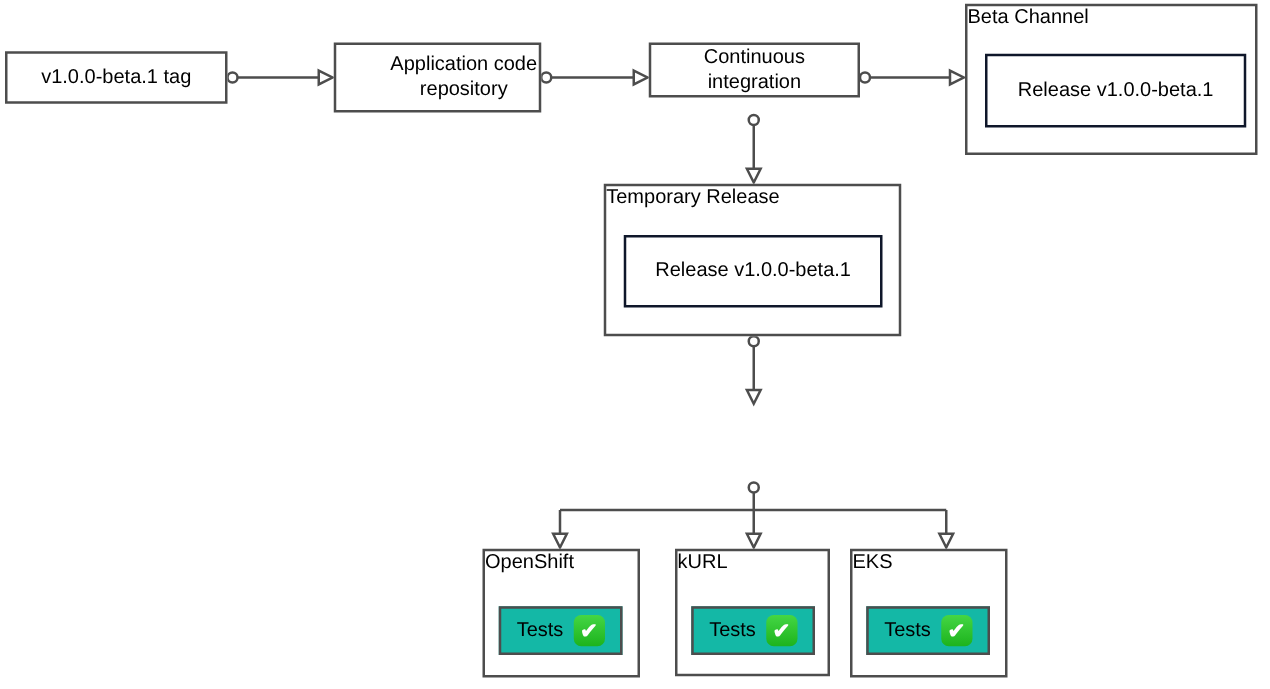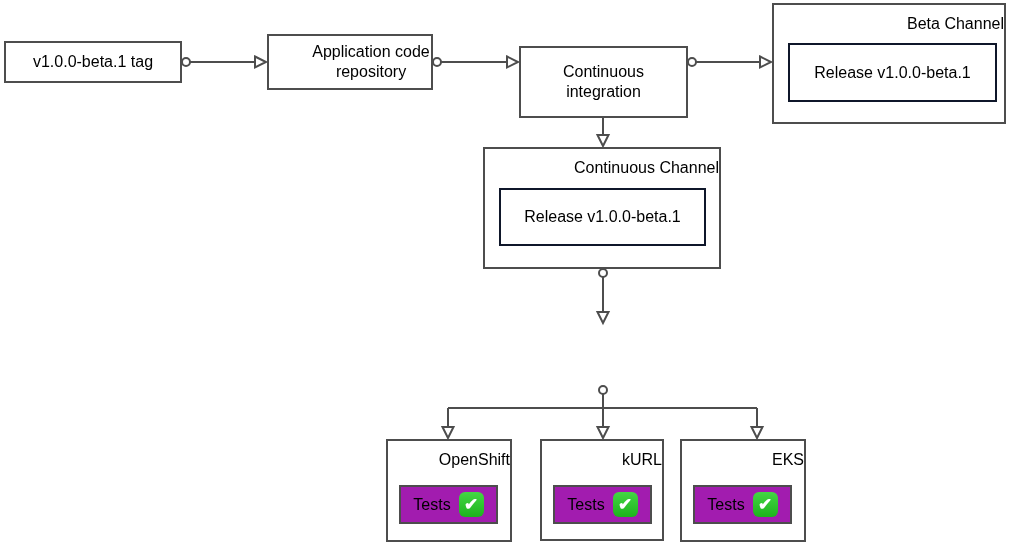--- a/index.html
+++ b/index.html
@@ -36,8 +36,7 @@
   }
   .group-title {
     font-size: 16px;
-    text-align: right;
-    margin-top: 10px;
+    text-align: left;
   }
   .inner-box {
     position: absolute;

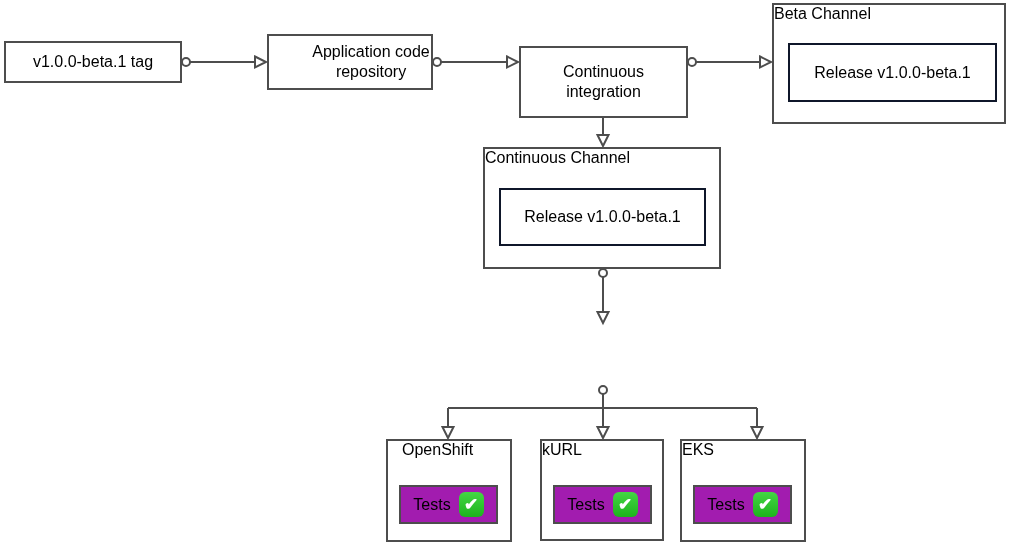--- a/index.html
+++ b/index.html
@@ -47,7 +47,7 @@
   
   #node-tag        { left: 4px;   top: 41px;  width: 178px; height: 42px; }
   #node-app-repo   { left: 267px; top: 34px;  width: 166px; height: 56px; padding-left: 42px; }
-  #node-ci         { left: 519px; top: 46px;  width: 169px; height: 72px; justify-content: center; }
+  #node-ci         { left: 519px; top: 34px;  width: 169px; height: 44px; justify-content: center; }
   #node-beta       { left: 772px; top: 3px;   width: 234px; height: 121px; }
   #beta-release    { left: 14px;  top: 38px;  width: 209px; height: 59px; }
   #node-temp       { left: 483px; top: 147px; width: 238px; height: 122px; }

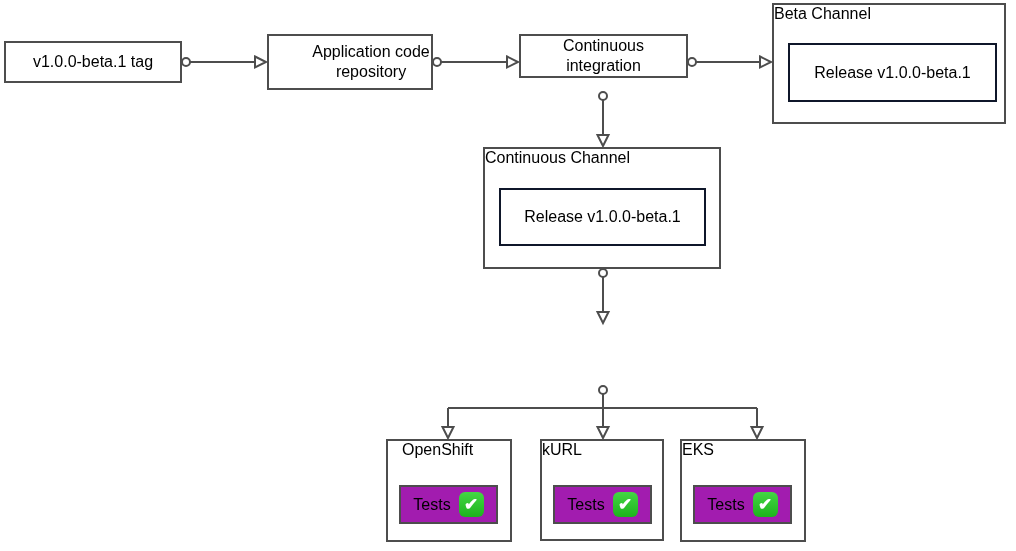--- a/index.html
+++ b/index.html
@@ -157,7 +157,7 @@
   </div>
 
   <div id="node-temp" class="box">
-    <div class="group-title">Continuous Channel</div>
+    <div class="group-title">Temporary Release</div>
     <div id="temp-release" class="inner-box flex-center">
       <span class="label">Release v1.0.0-beta.1</span>
     </div>

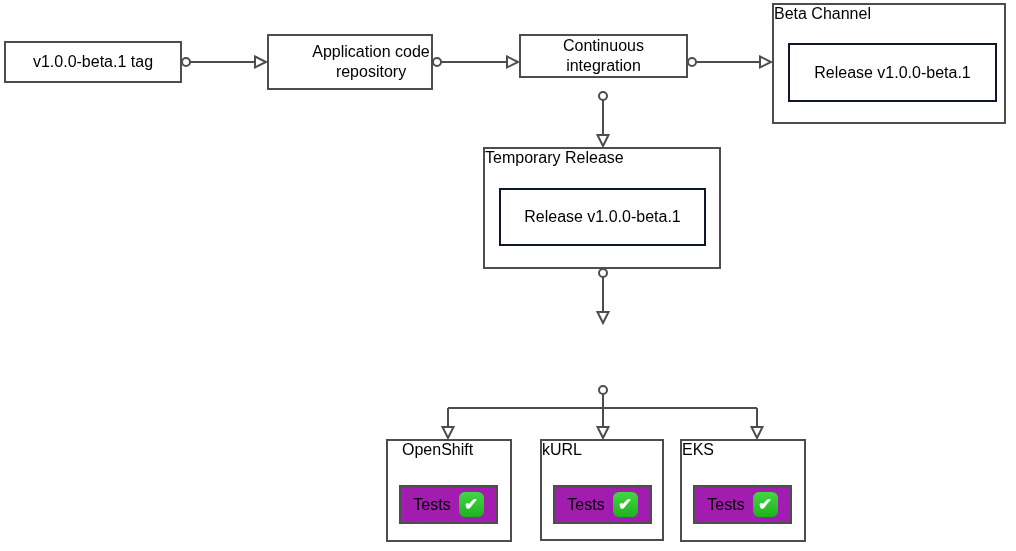--- a/index.html
+++ b/index.html
@@ -59,7 +59,7 @@
     font-size: 17px;
     letter-spacing: 1px;
   }
-  #node-openshift  { left: 386px; top: 439px; width: 126px; height: 103px; padding-left: 14px; }
+  #node-openshift  { left: 386px; top: 439px; width: 126px; height: 103px; }
   #node-kurl       { left: 540px; top: 439px; width: 124px; height: 102px; }
   #node-eks        { left: 680px; top: 439px; width: 126px; height: 103px; }
   .app-repo-label  { width: 150px; }

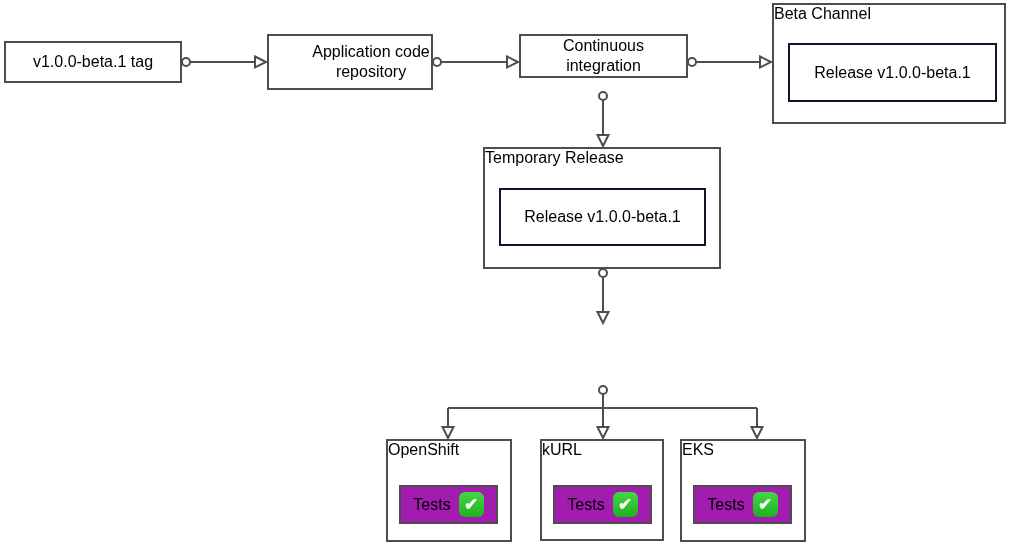--- a/index.html
+++ b/index.html
@@ -70,7 +70,7 @@
     left: 11px; top: 44px;
     width: 99px; height: 39px;
     border: 2px solid #4d4d4d;
-    background: #a21caf;
+    background: #14b8a6;
     display: flex;
     align-items: center;
     justify-content: center;

